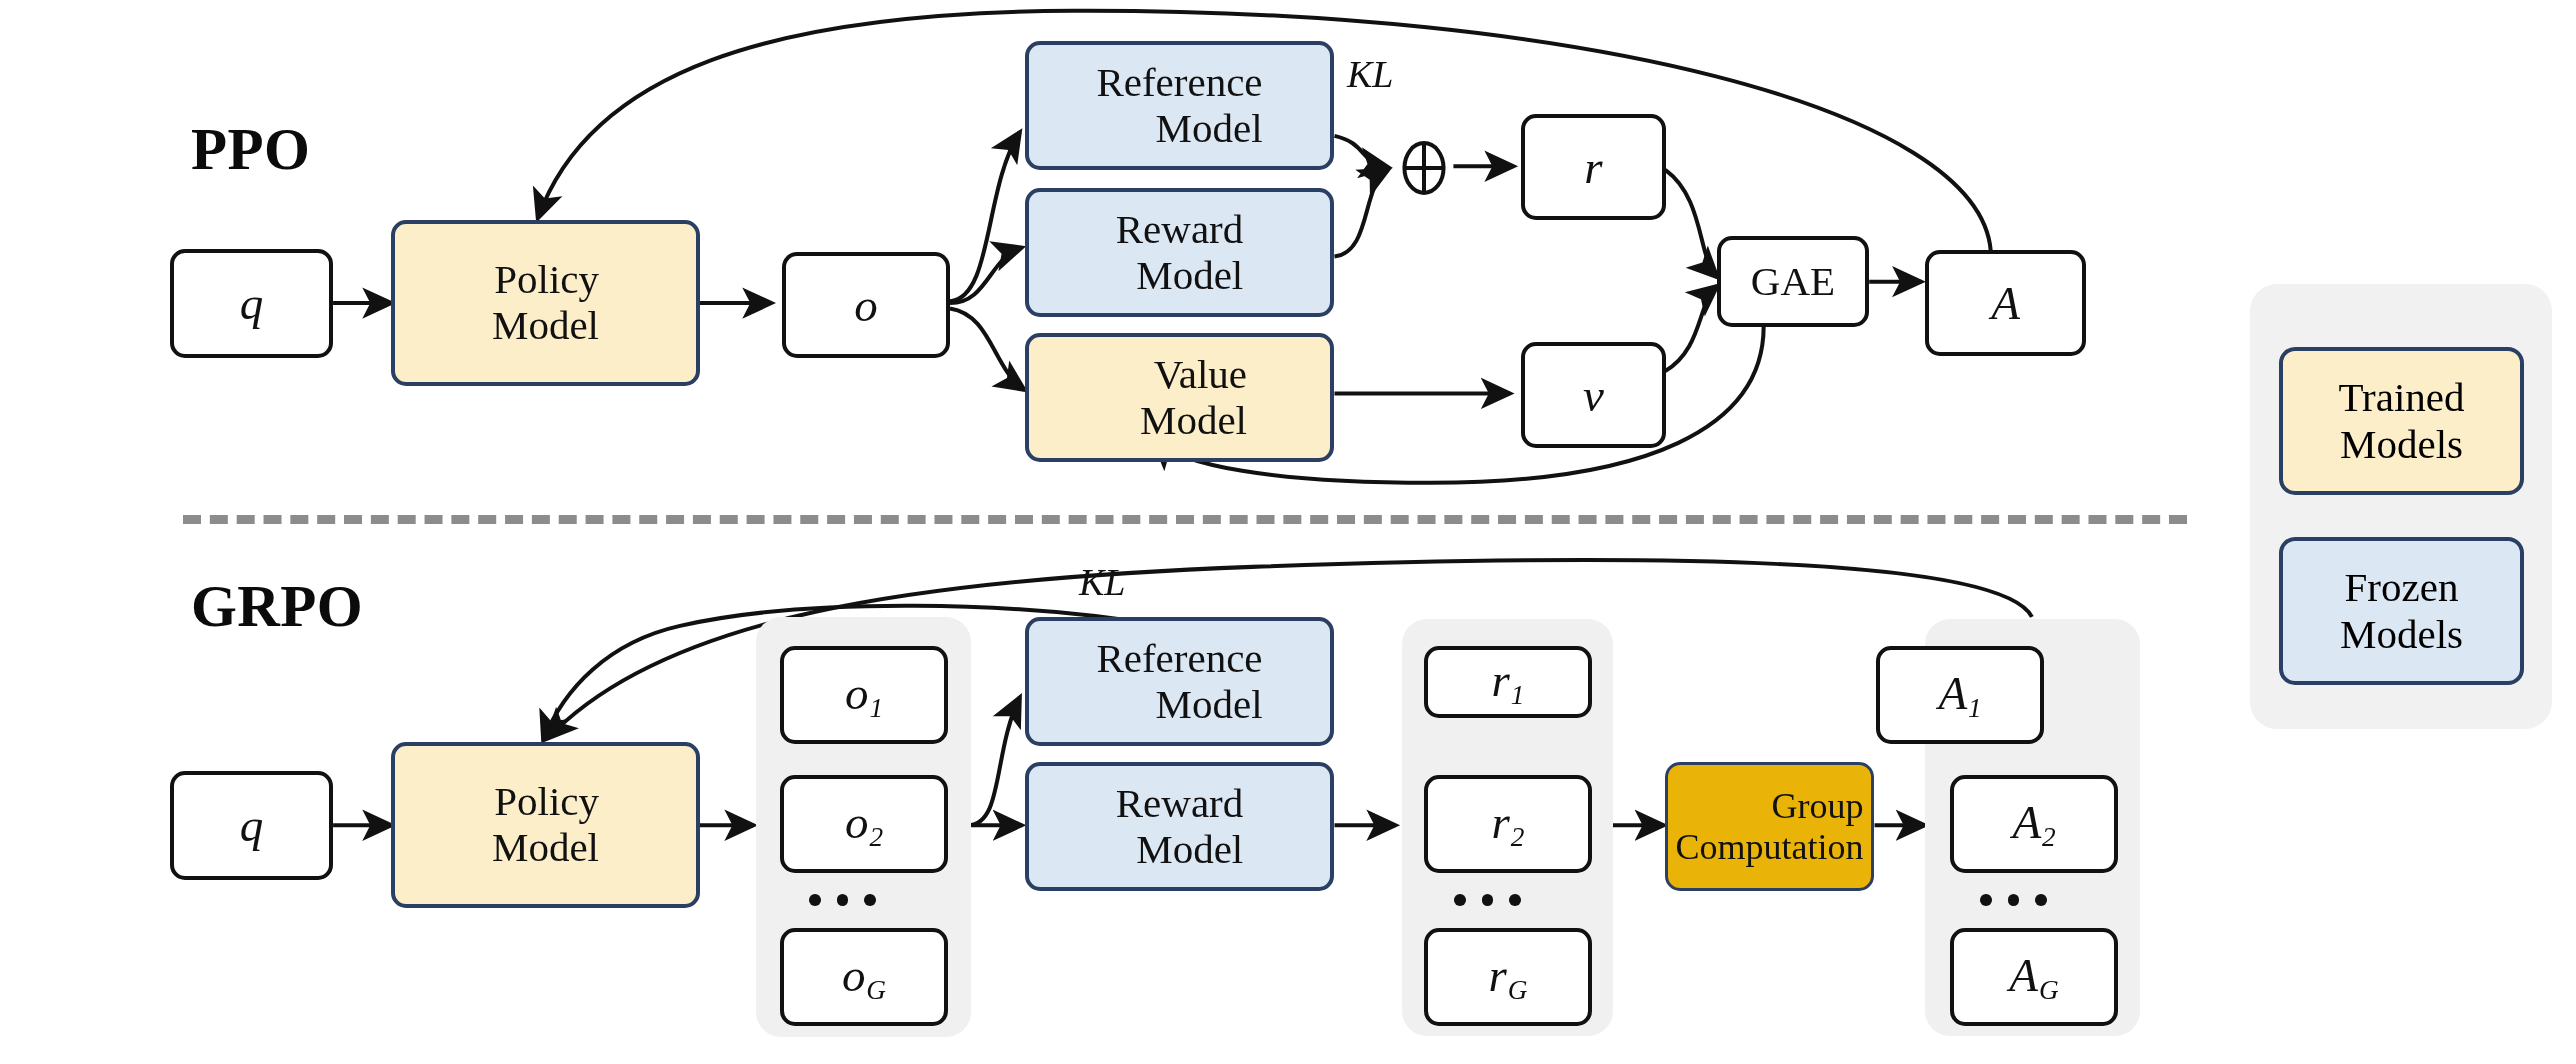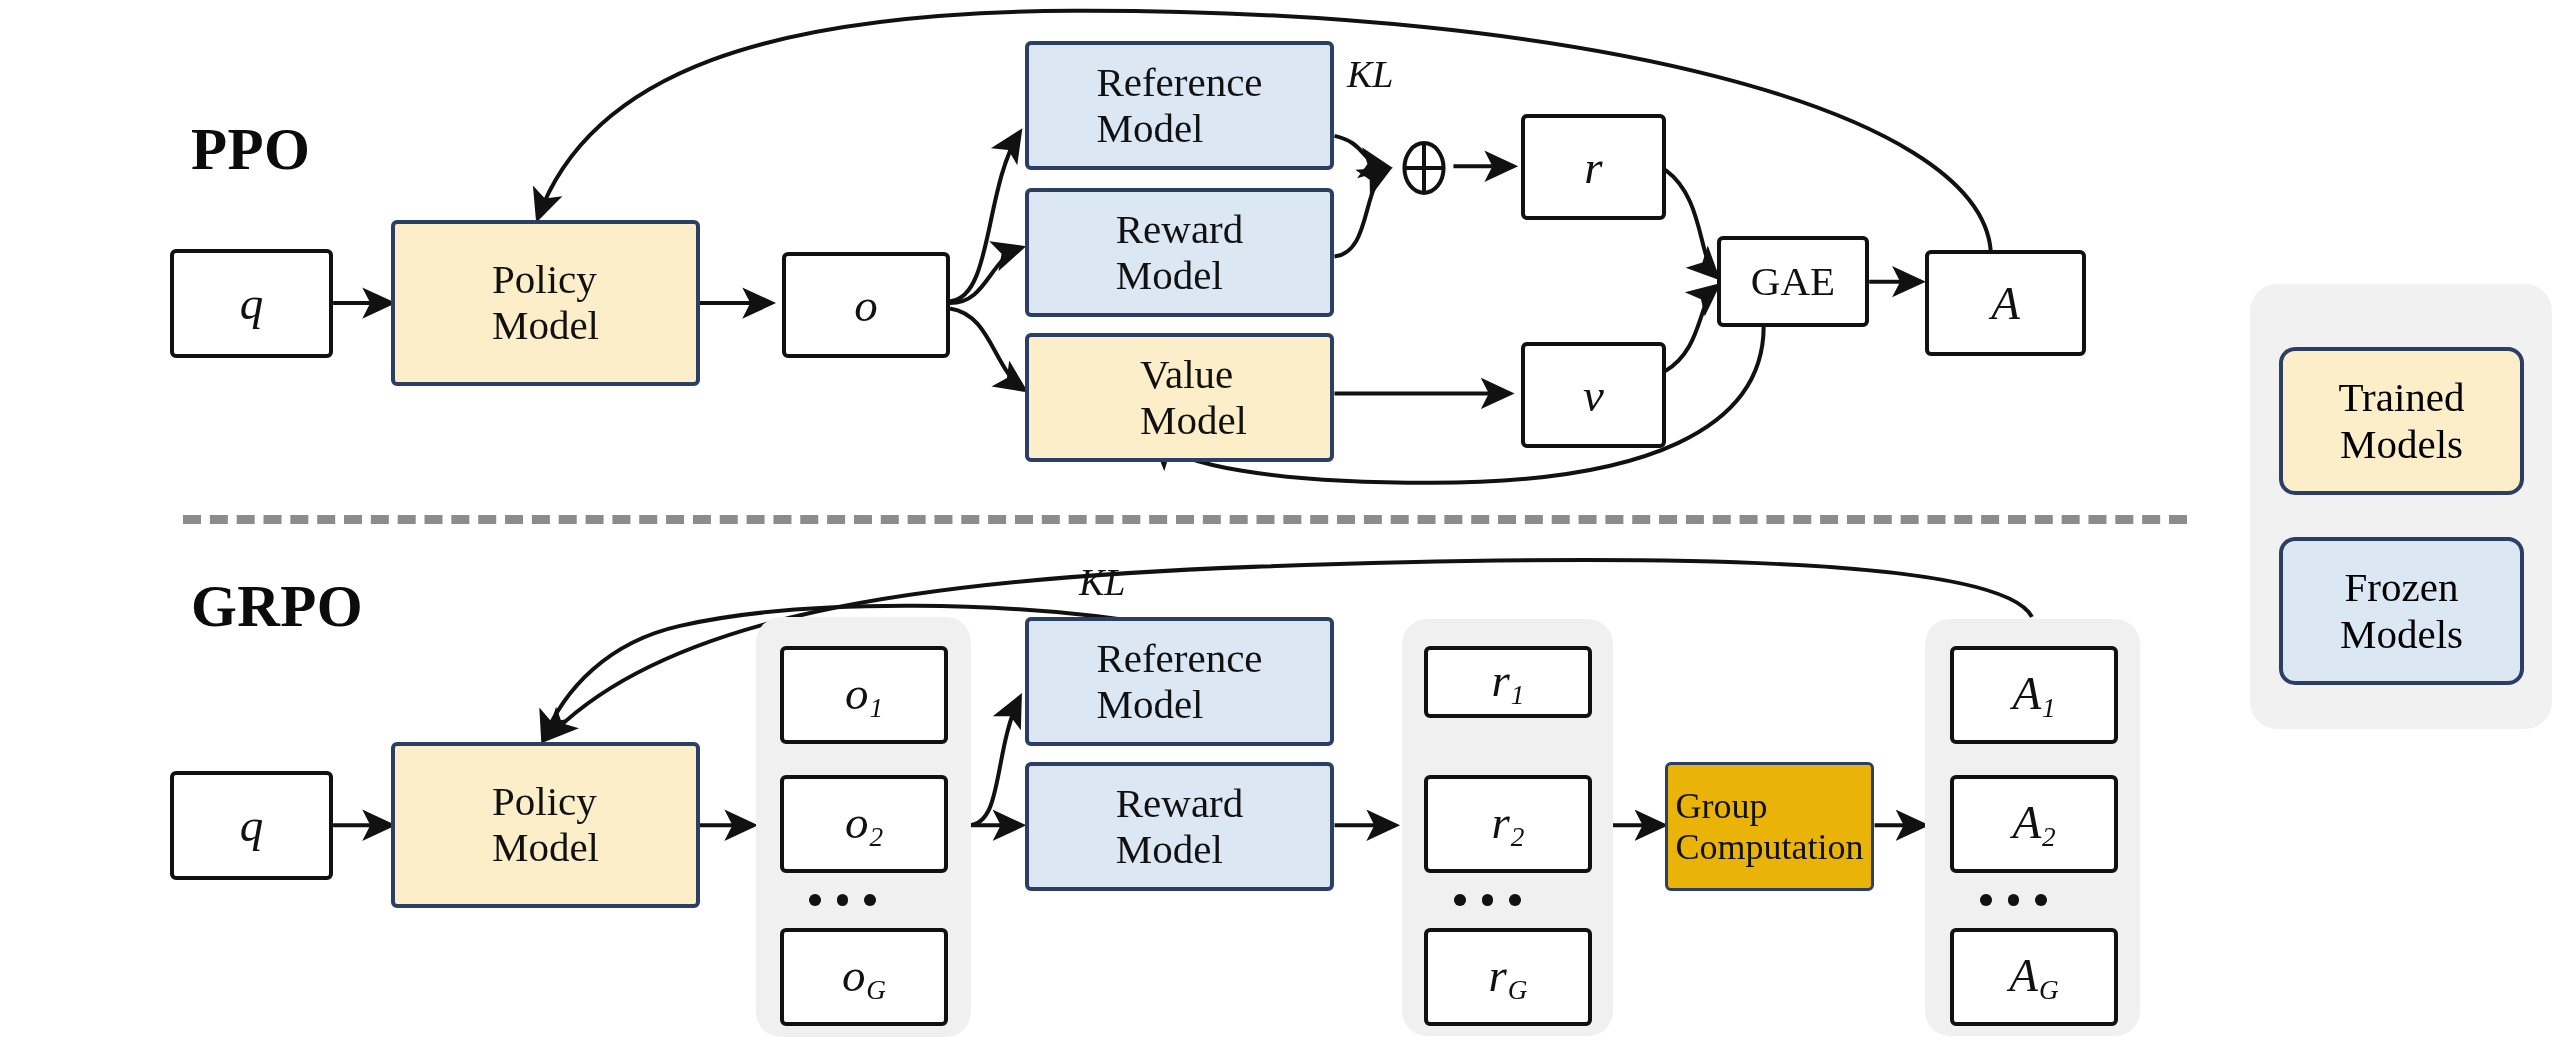--- a/index.html
+++ b/index.html
@@ -35,9 +35,9 @@
     display: flex;
     align-items: center;
     justify-content: center;
-    text-align: left;
+    text-align: right;
     line-height: 1.12;
-    border-radius: 6px;
+    border-radius: 15px;
     background: #ffffff;
     border: 4.5px solid #111111;
     color: #111111;

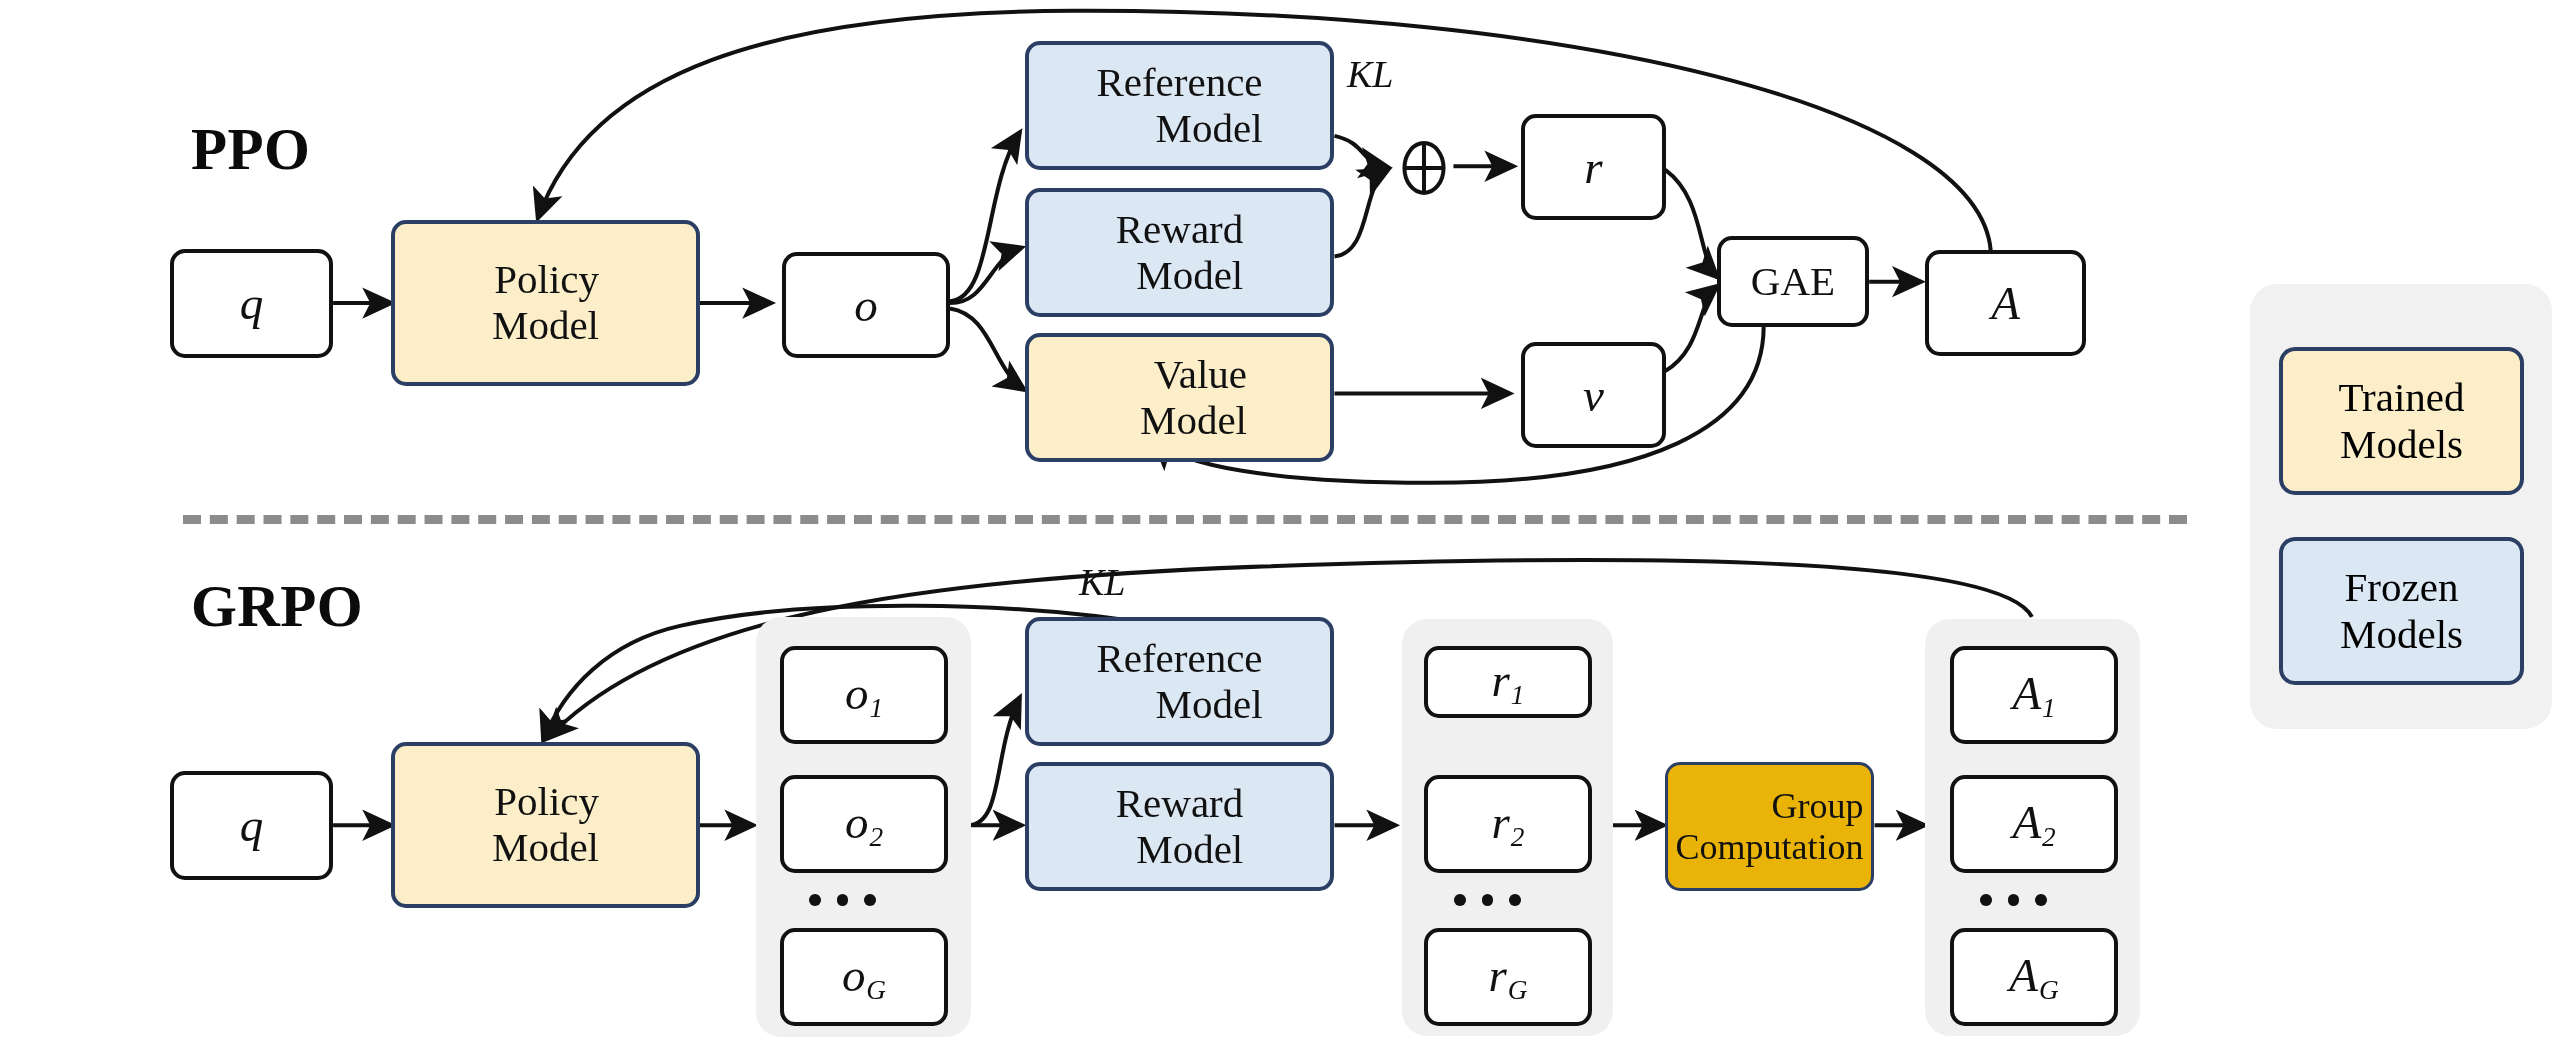--- a/index.html
+++ b/index.html
@@ -346,7 +346,7 @@
   </div>
 
   <div class="group-box" style="left:1925px; top:619px; width:215px; height:417px;"></div>
-  <div class="node plain" style="left:1950px; top:646px; width:168px; height:98px;">
+  <div class="node plain" style="left:1876px; top:646px; width:168px; height:98px;">
     <span class="mathvar"><span>A</span><sub>1</sub></span>
   </div>
   <div class="node plain" style="left:1950px; top:775px; width:168px; height:98px;">

